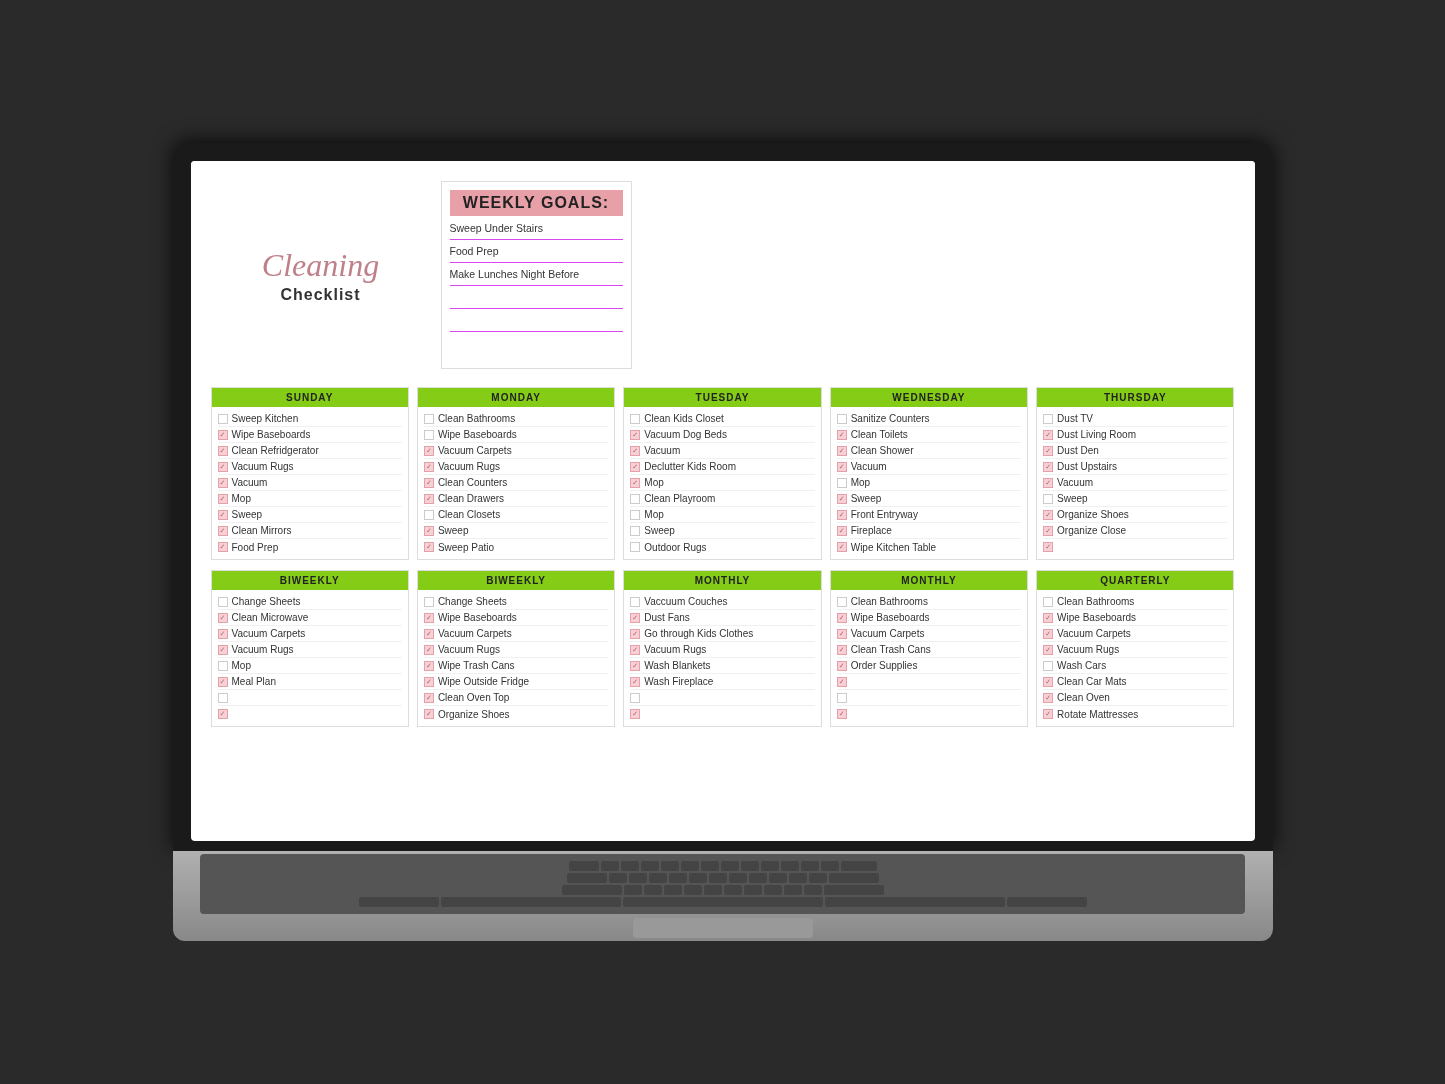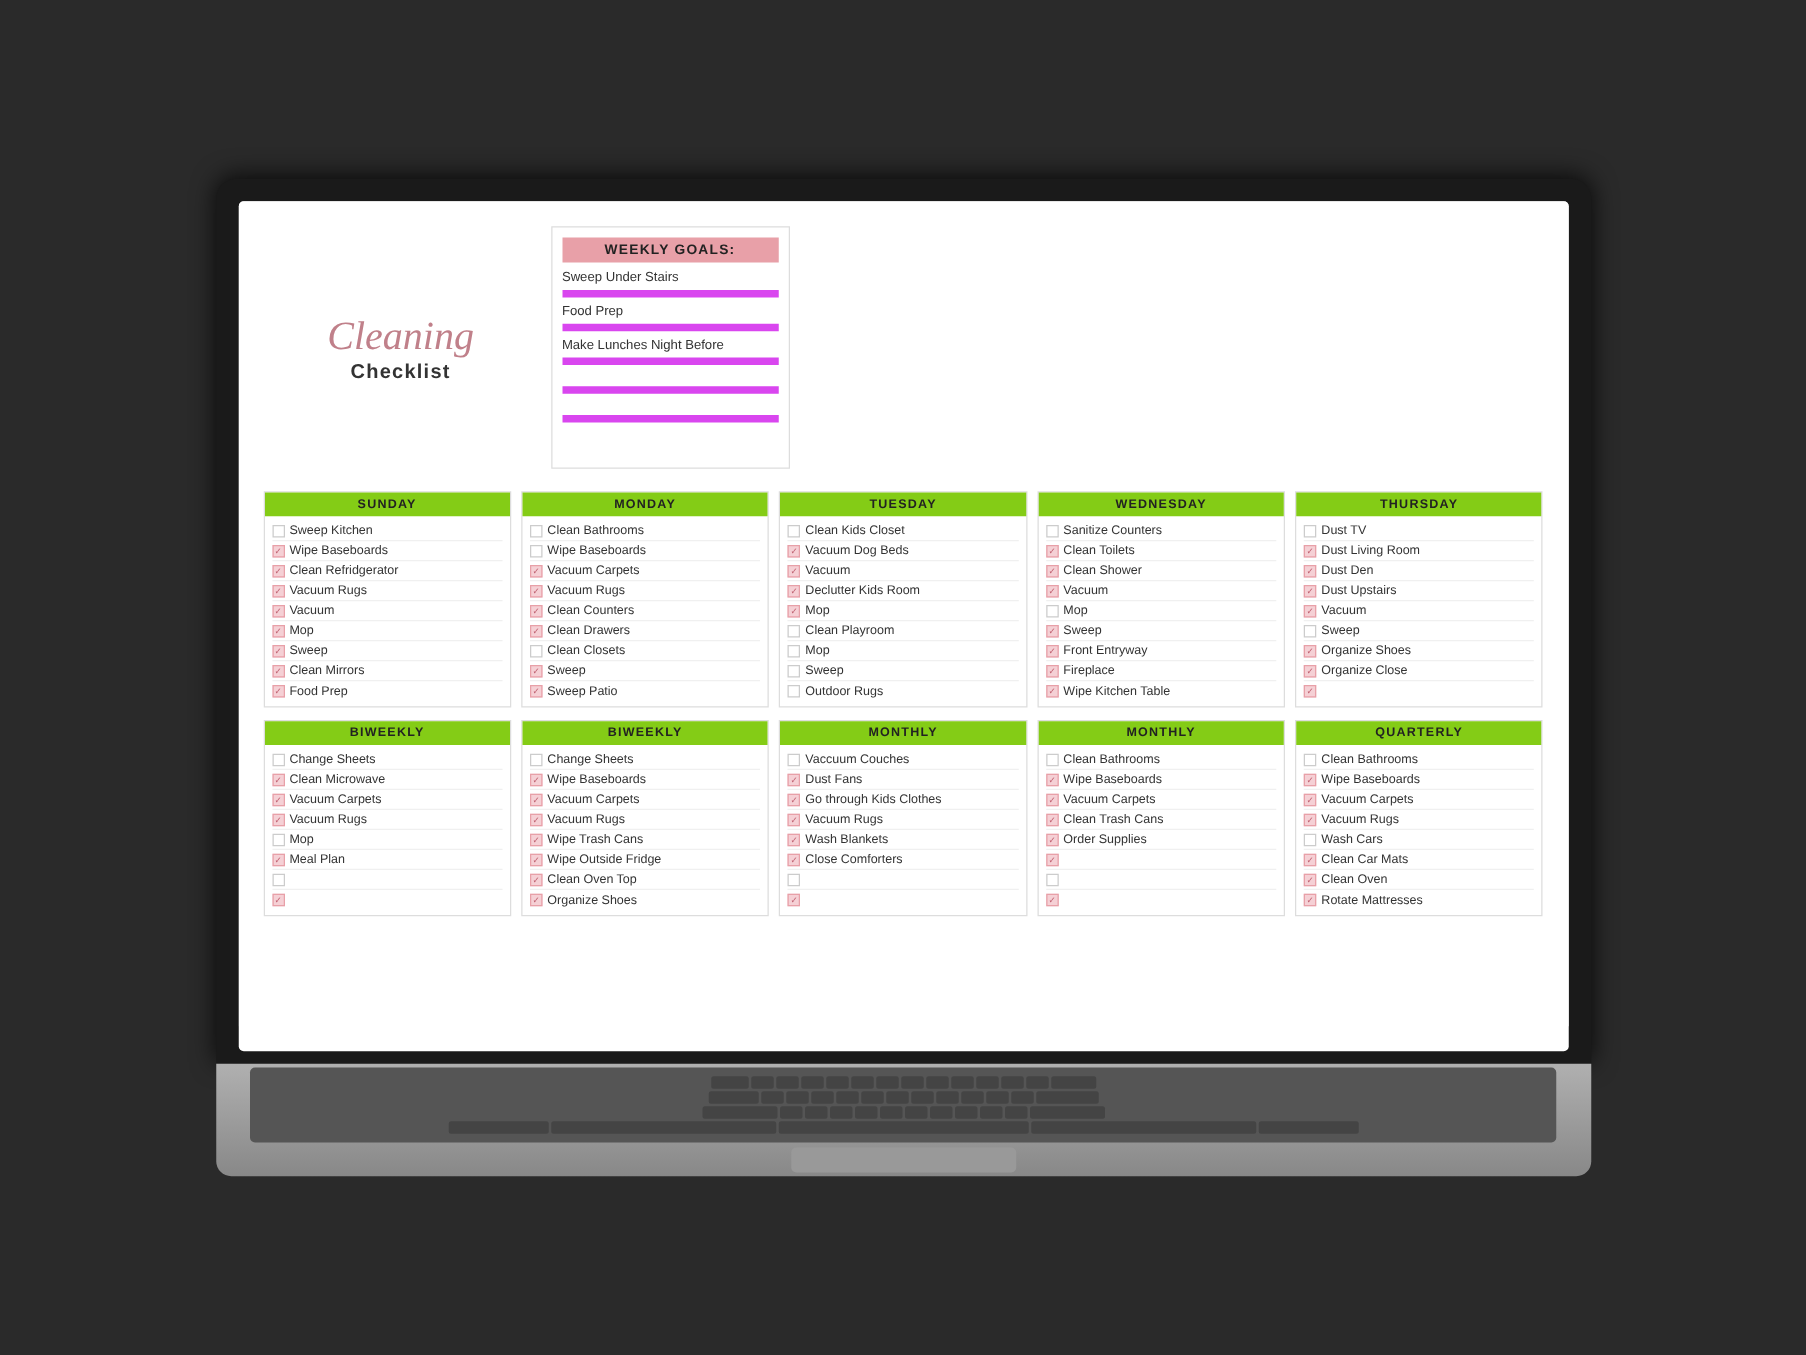--- a/index.html
+++ b/index.html
@@ -130,7 +130,7 @@
       background: #e8a0a8;
       color: #222;
       font-weight: bold;
-      font-size: 11px;
+      font-size: 16px;
       padding: 4px 6px;
       text-align: center;
       letter-spacing: 1px;

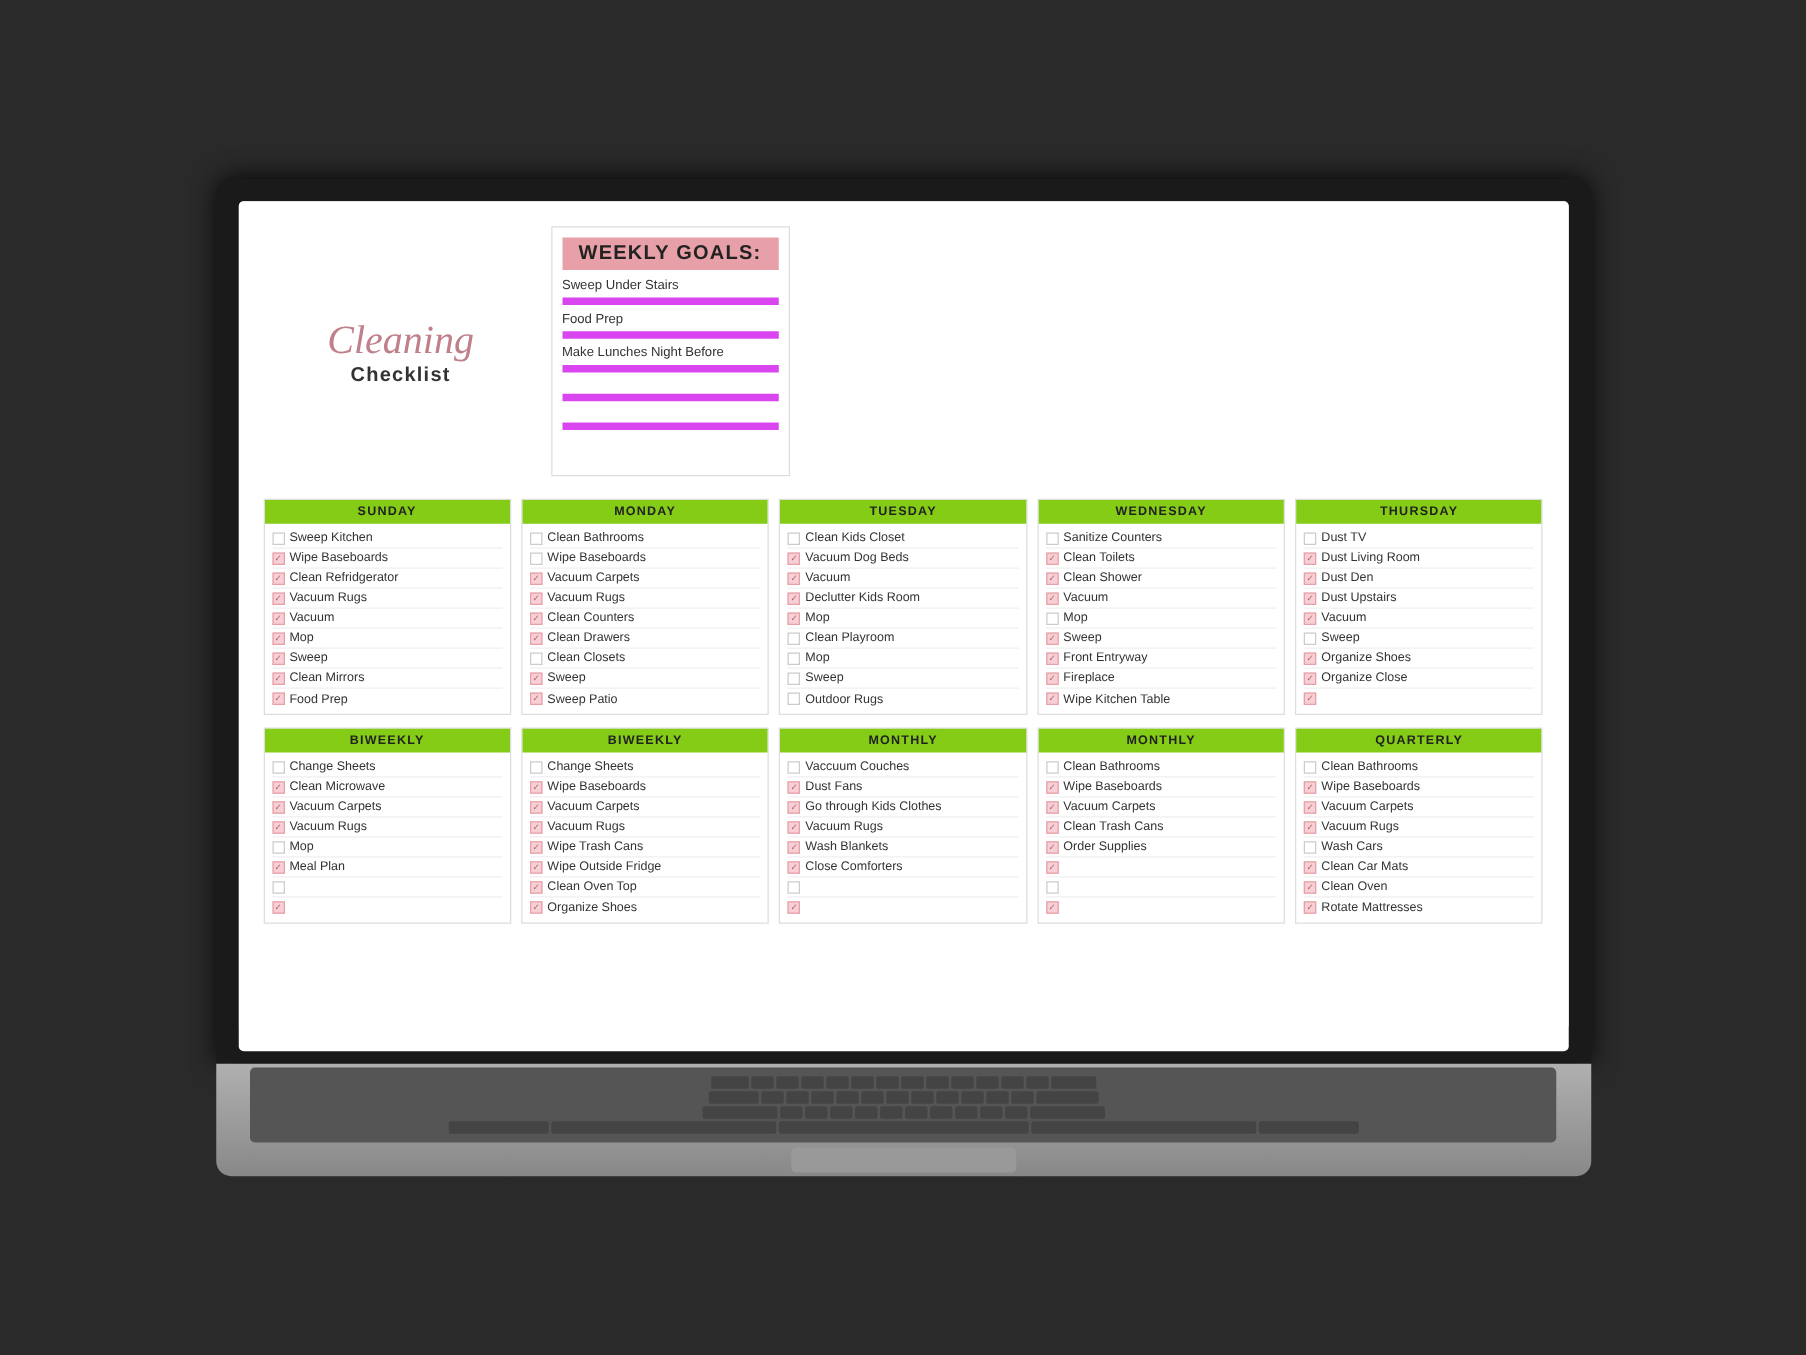--- a/index.html
+++ b/index.html
@@ -142,7 +142,7 @@
       color: #333;
       margin-bottom: 5px;
       padding-bottom: 4px;
-      border-bottom: 6px solid #d946ef;
+      border-bottom: 1px solid #d946ef;
       min-height: 18px;
     }
 

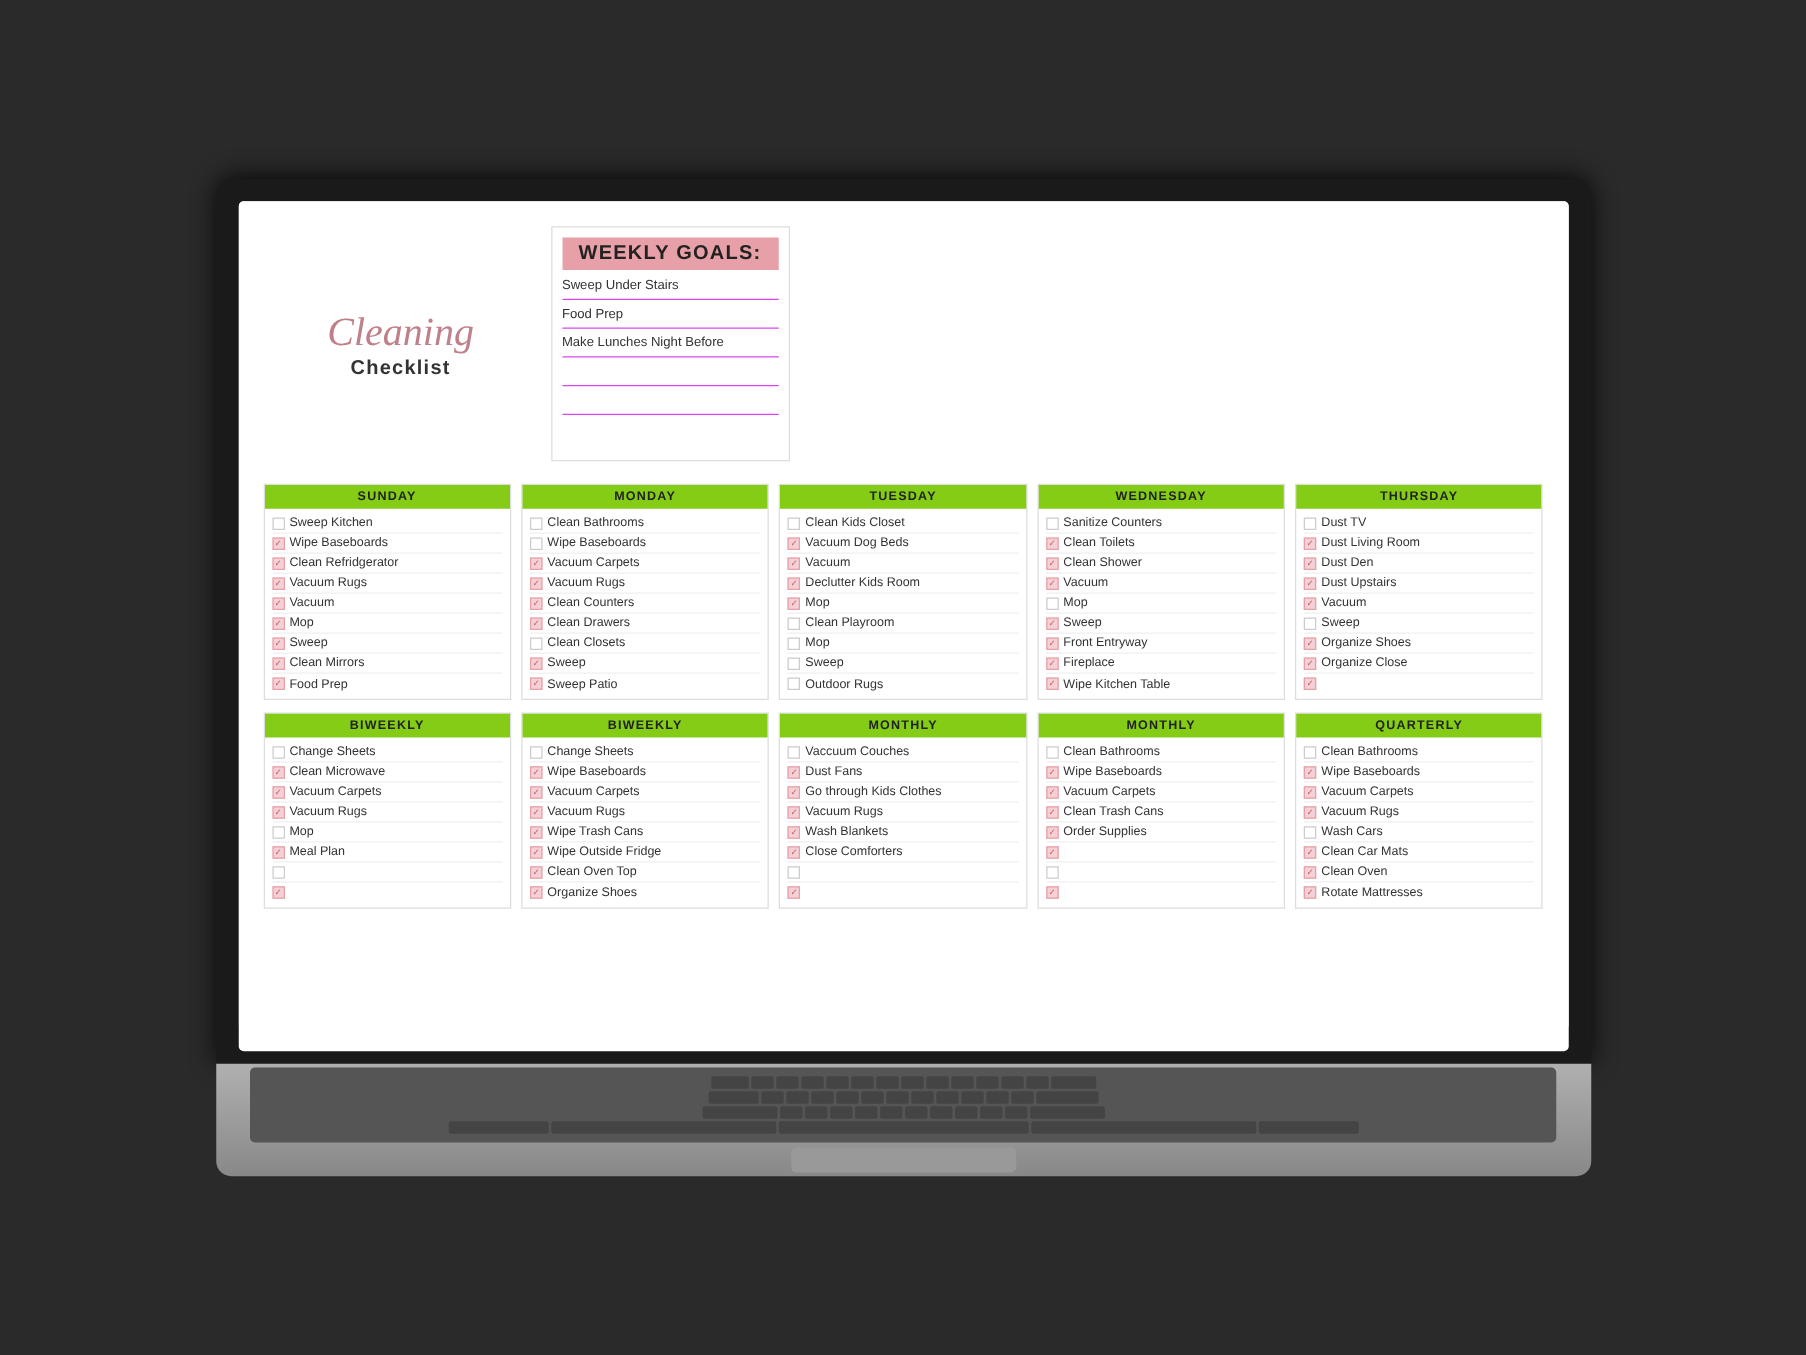--- a/index.html
+++ b/index.html
@@ -554,7 +554,7 @@
                 </div>
                 <div class="checklist-item">
                   <div class="checkbox checked"></div>
-                  <span>Close Comforters</span>
+                  <span>Wash Fireplace</span>
                 </div>
                 <div class="checklist-item">
                   <div class="checkbox"></div>

